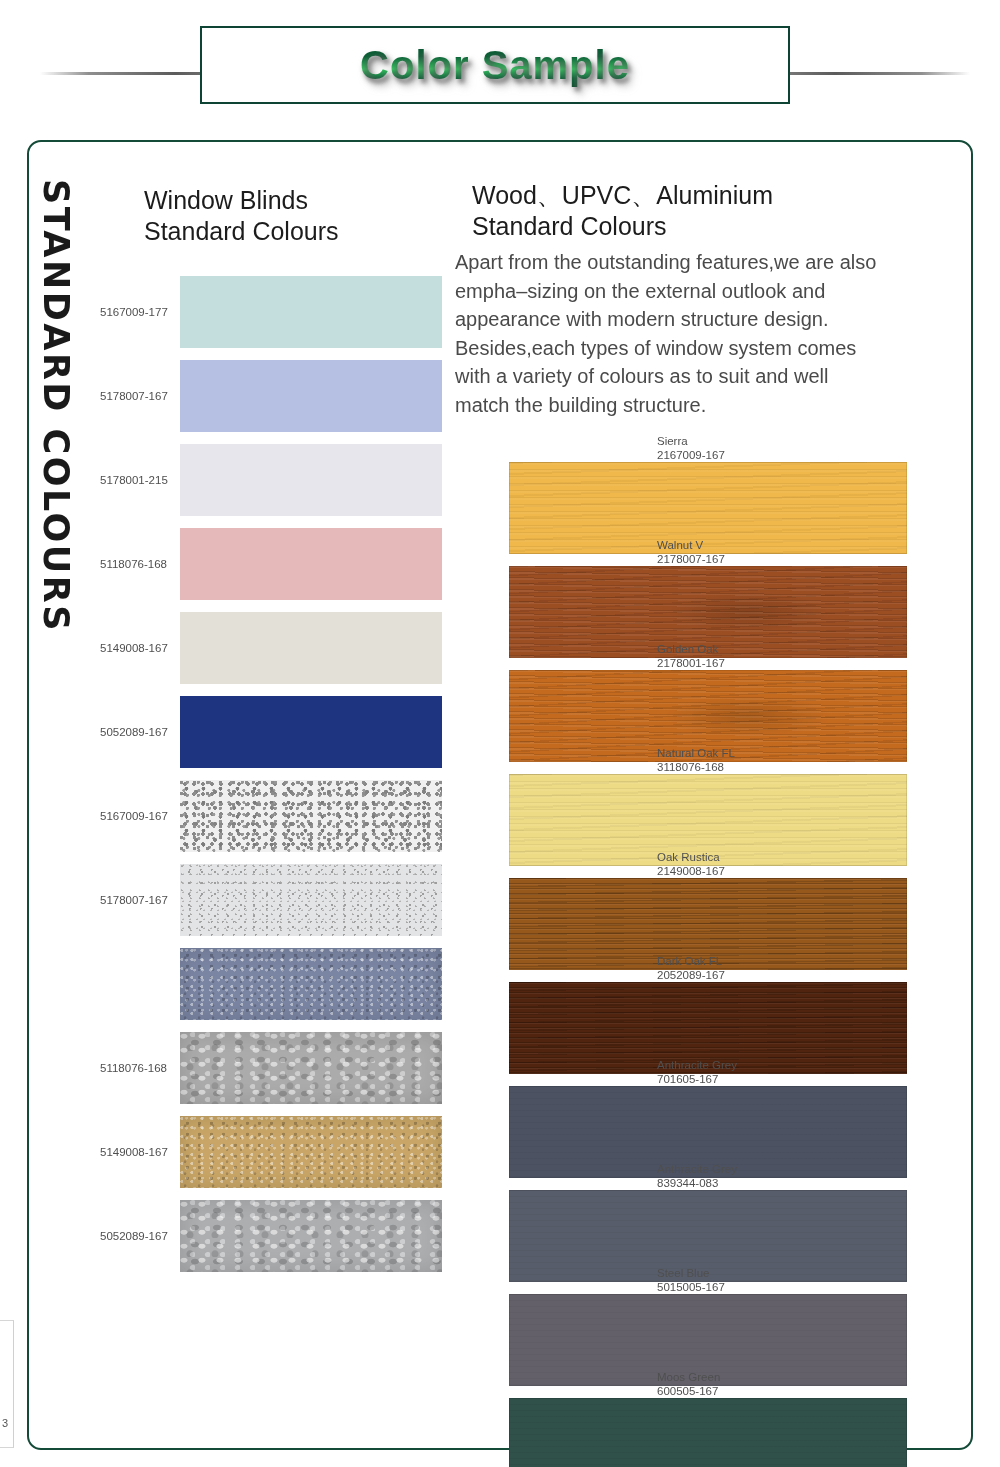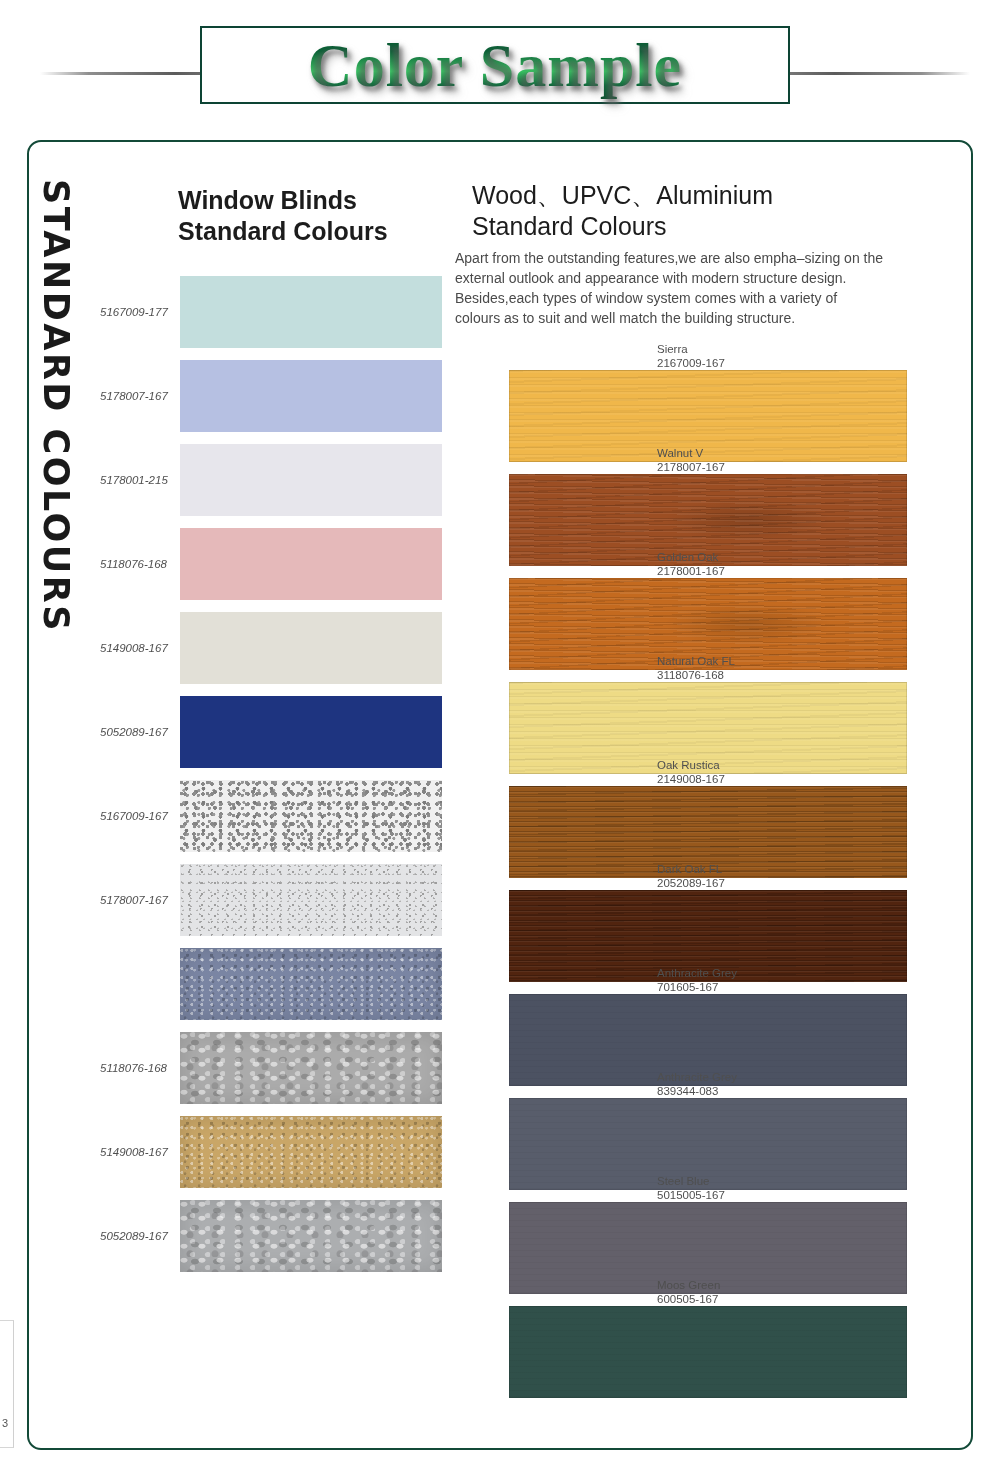--- a/index.html
+++ b/index.html
@@ -41,10 +41,10 @@
     justify-content: center;
   }
   .title-text {
-    font-size: 62px;
+    font-size: 40px;
     font-weight: bold;
     letter-spacing: 1px;
-    font-family: Liberation Serif, serif;
+    font-family: Liberation Sans, sans-serif;
     background: linear-gradient(to bottom, #0c5d38 0%, #0c5d38 28%, #14건 28%, #2fba5a 60%, #0d6b3c 100%);
     background: linear-gradient(to bottom, #0b5733 0%, #0c6137 30%, #37c562 58%, #0e6b3c 78%, #0b4f2e 100%);
     -webkit-background-clip: text;

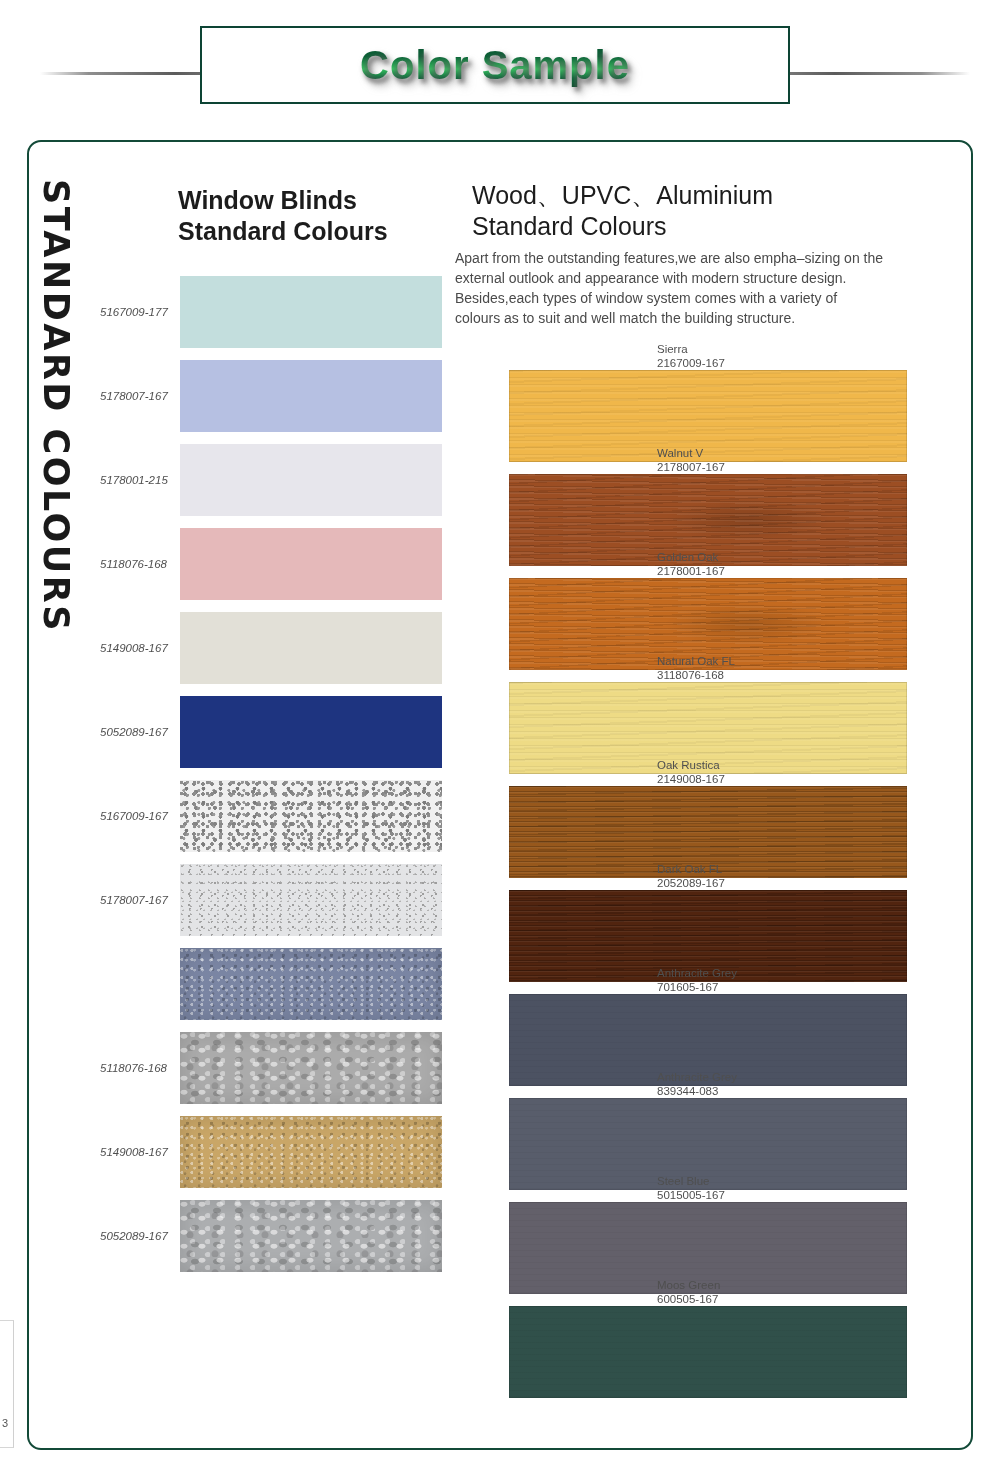--- a/index.html
+++ b/index.html
@@ -120,7 +120,7 @@
     color: #1c1c1c;
     font-weight: normal;
   }
-  .col-left .col-head { margin-left: 78px; font-weight: bold; }
+  .col-left .col-head { margin-left: 44px; }
   .col-right .col-head { margin-left: 17px; }
 
   .col-desc {

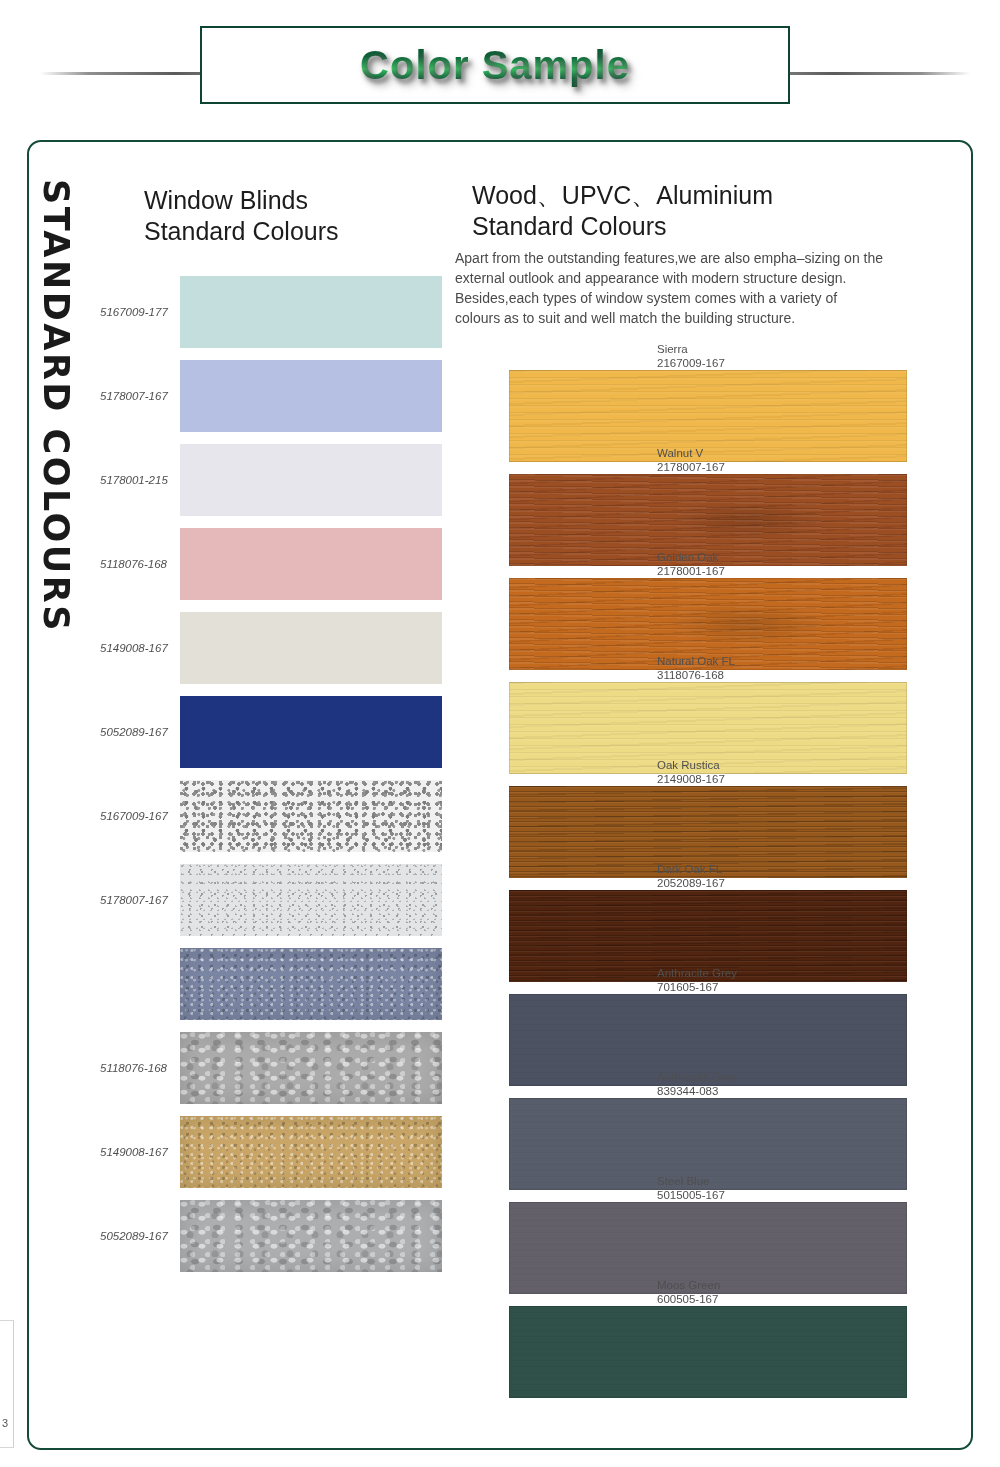--- a/index.html
+++ b/index.html
@@ -125,7 +125,7 @@
 
   .col-desc {
     margin-top: 7px;
-    font-size: 14px;
+    font-size: 20px;
     line-height: 1.43;
     color: #4a4a4a;
     width: 430px;

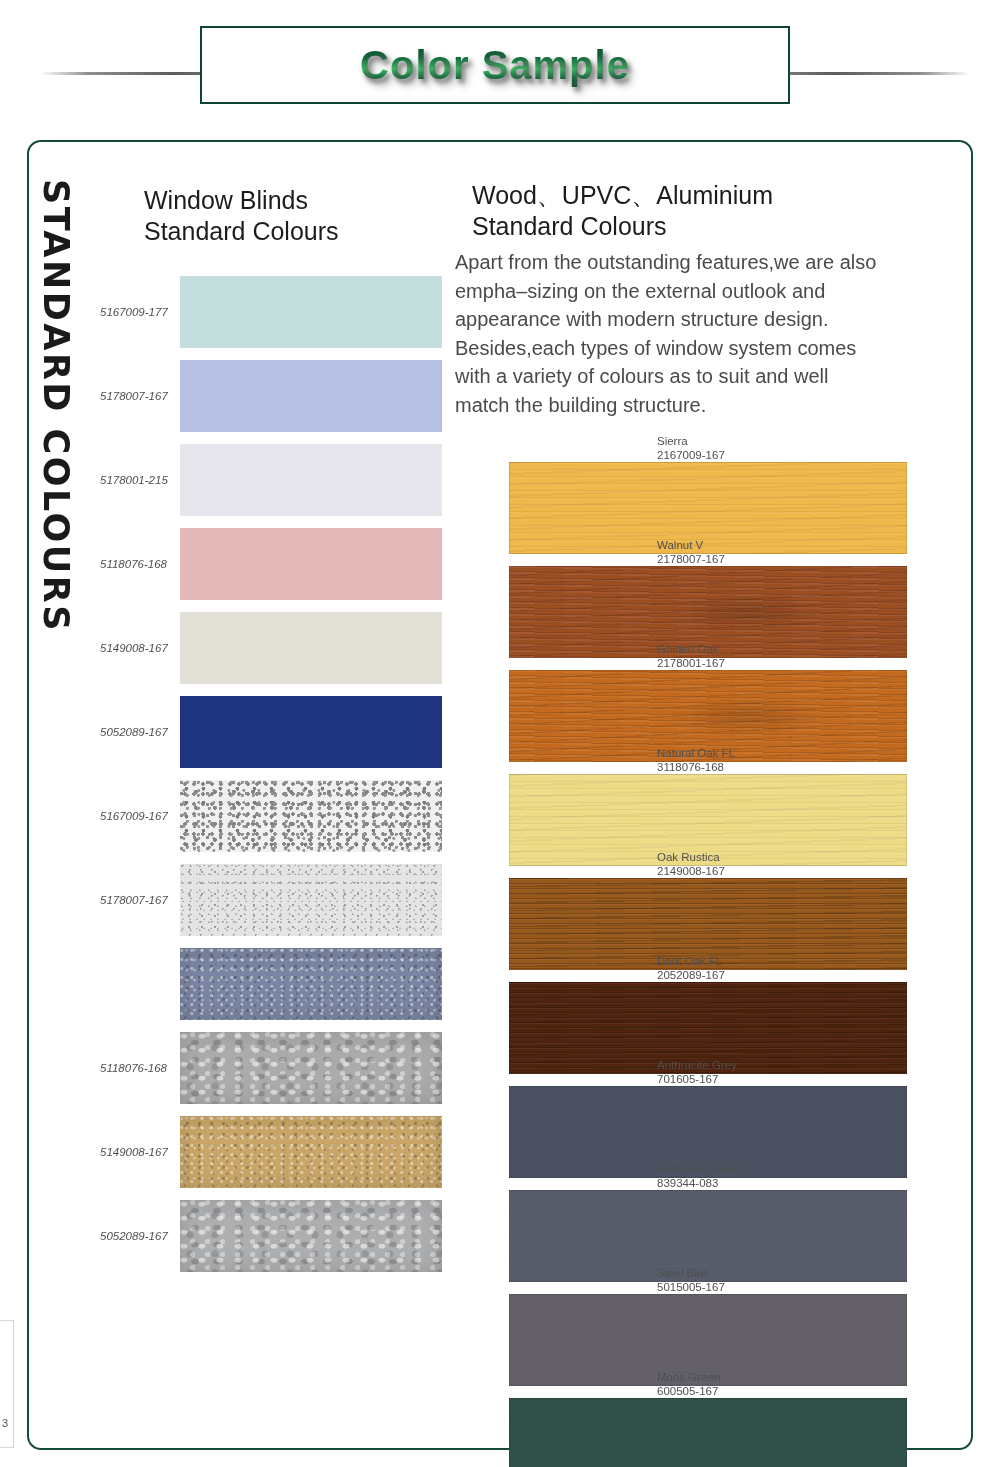--- a/index.html
+++ b/index.html
@@ -150,7 +150,7 @@
   }
 
   
-  .col-left .sw-row { height: 84px; margin-bottom: 0; font-style: italic; }
+  .col-left .sw-row { height: 84px; margin-bottom: 0; }
   .col-left .sw-label { width: 80px; text-align: left; }
   .col-left .sw-chip { width: 262px; height: 72px; }
 

